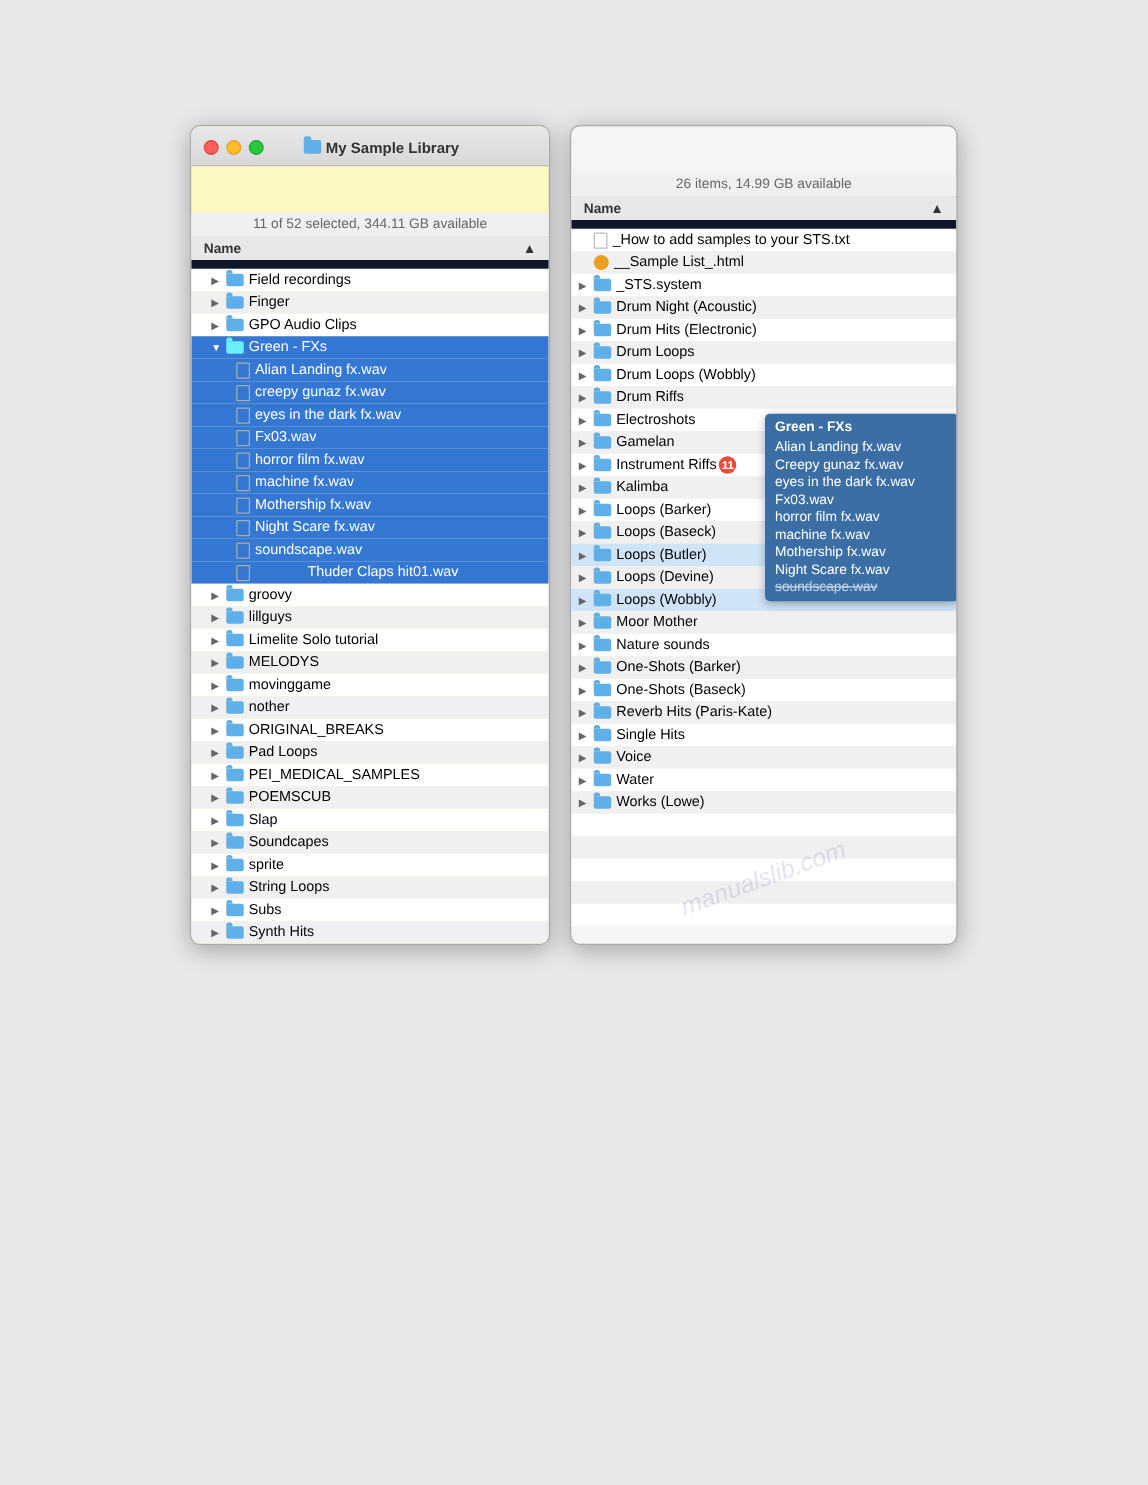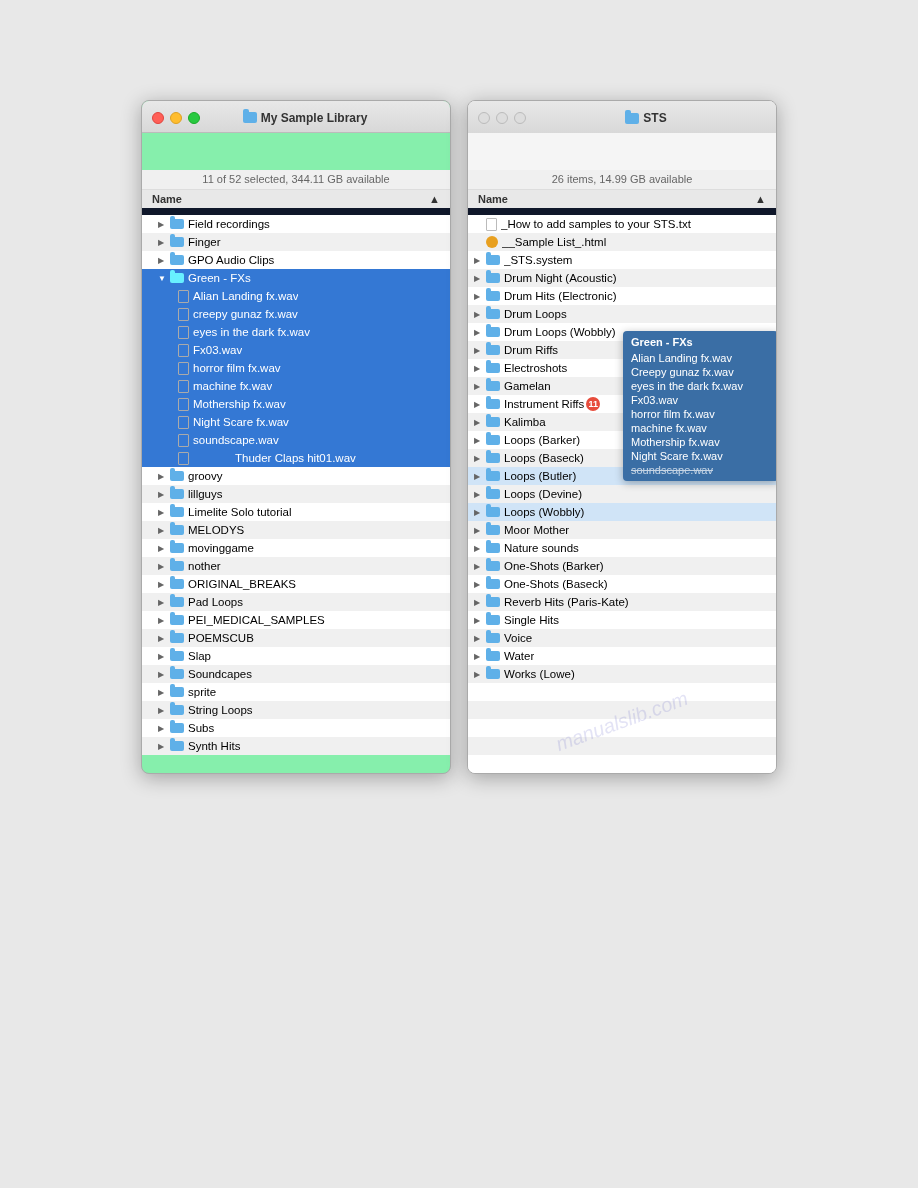--- a/index.html
+++ b/index.html
@@ -23,8 +23,8 @@
 
     
     .finder-window {
-      width: 310px;
-      background: #86efac;
+      width: 288px;
+      background: #fef9c3;
       border-radius: 8px;
       box-shadow: 0 4px 20px rgba(0,0,0,0.3);
       overflow: hidden;

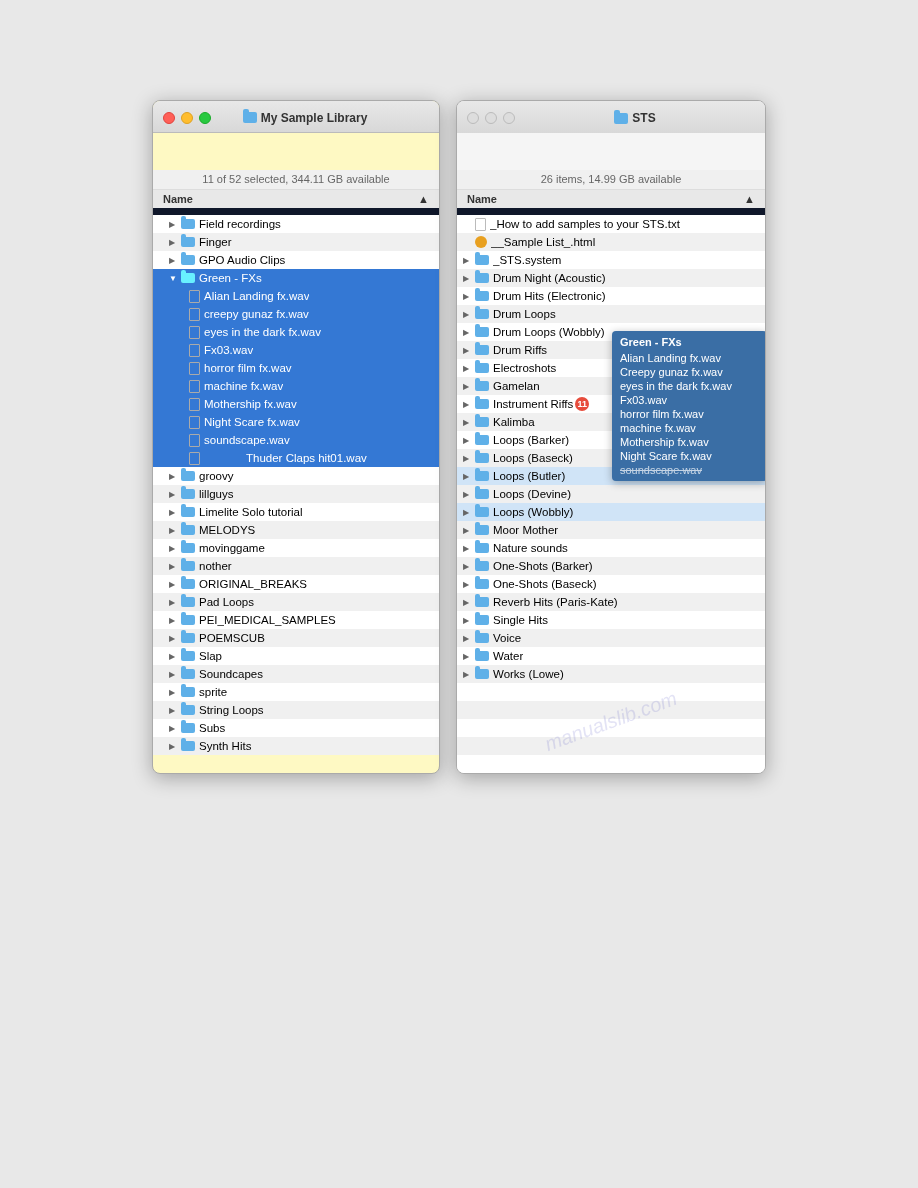--- a/index.html
+++ b/index.html
@@ -493,17 +493,6 @@
   </div>
 
   <div class="sts-window" style="position:relative;">
-    <div class="sts-titlebar">
-      <div class="traffic-lights-empty">
-        <span class="tl-circle"></span>
-        <span class="tl-circle"></span>
-        <span class="tl-circle"></span>
-      </div>
-      <div class="sts-title-text">
-        <span class="folder-icon-small"></span>
-        <span>STS</span>
-      </div>
-    </div>
     <div class="window-subtitle">26 items, 14.99 GB available</div>
     <div class="column-header">
       <span>Name</span>

